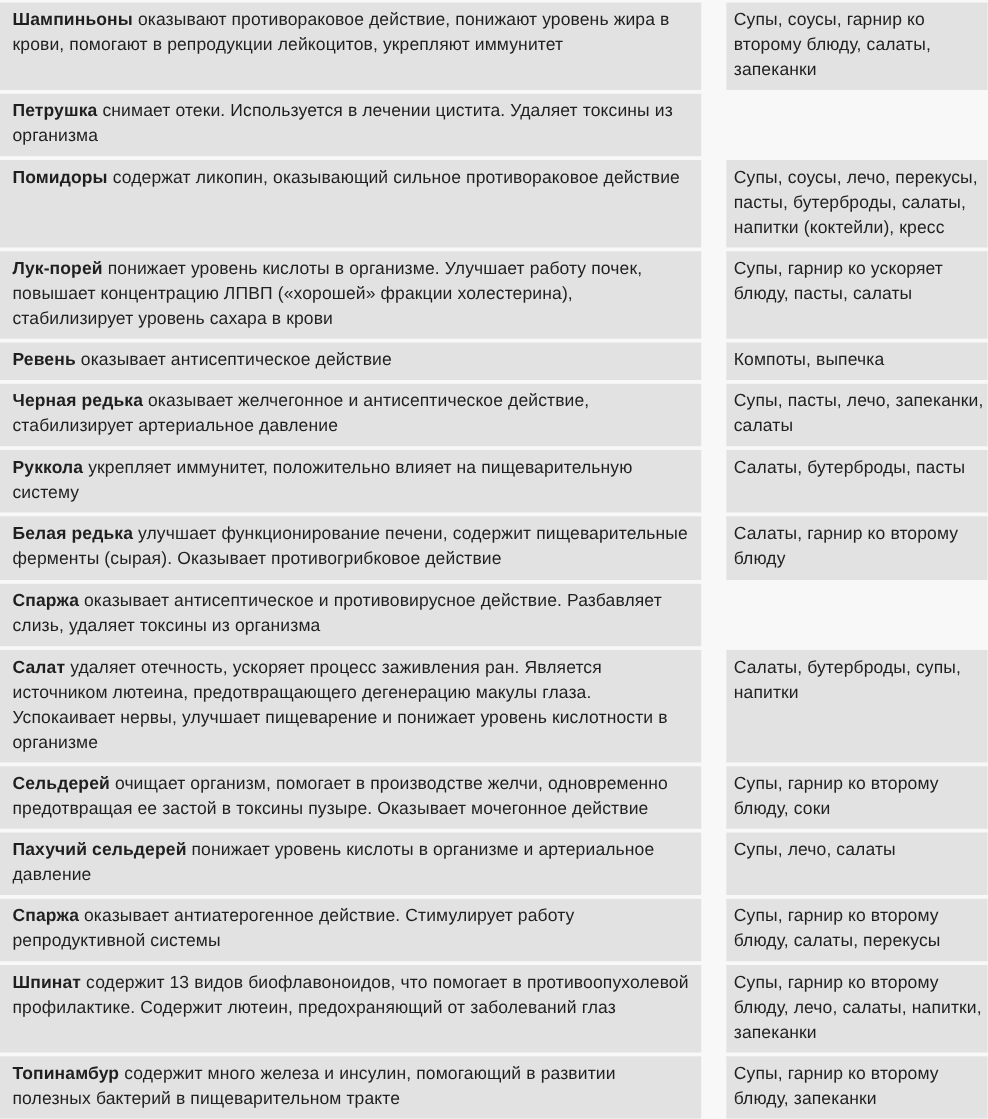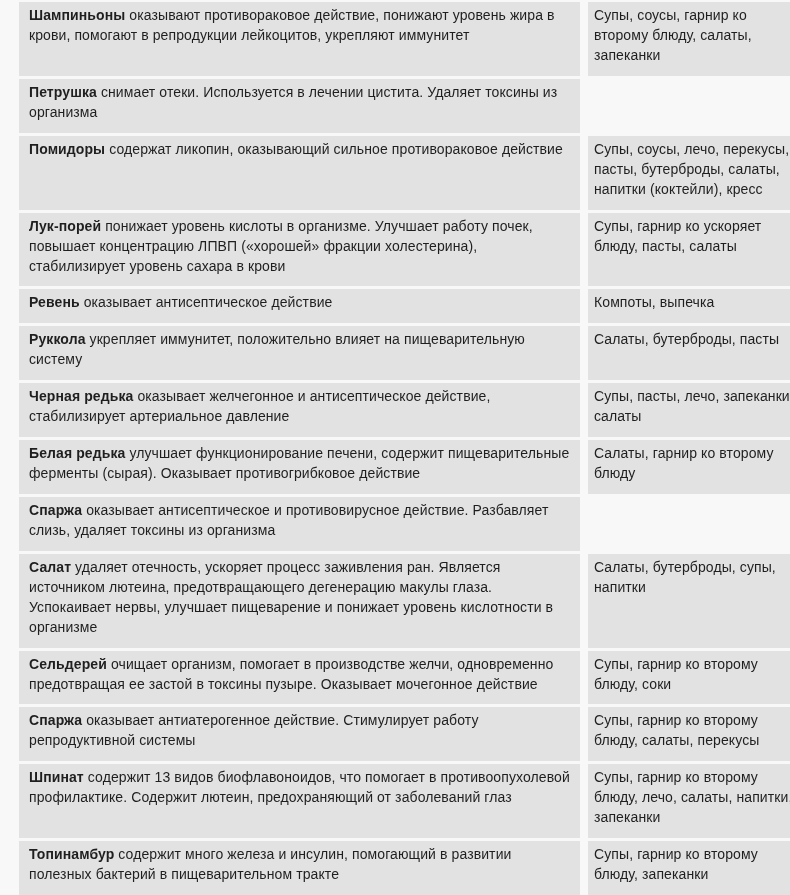--- a/index.html
+++ b/index.html
@@ -27,9 +27,8 @@
   .row {
     display: grid;
     grid-template-columns: 561px 221px;
-    column-gap: 8px;
+    column-gap: 20px;
     flex: 1 0 auto;
-    margin-left: 19px;
   }
   .cell {
     background: #e2e2e2;

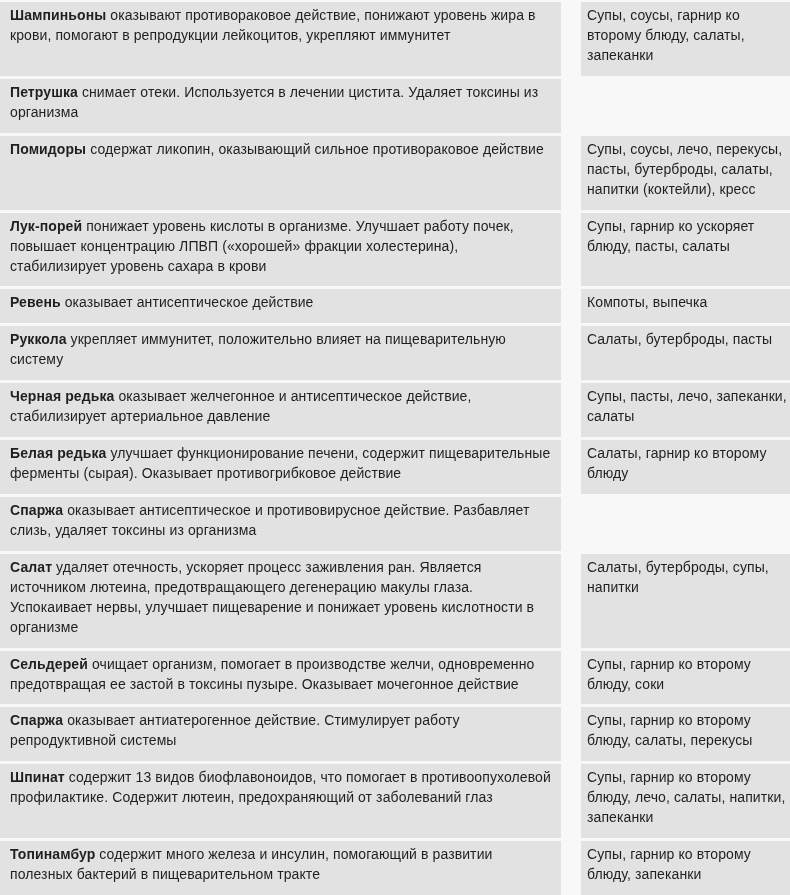--- a/index.html
+++ b/index.html
@@ -79,13 +79,13 @@
 
 
   <div class="row">
-    <div class="cell left"><span class="veg">Руккола</span> <span class="desc">укрепляет иммунитет, положительно влияет на пищеварительную систему</span></div>
-    <div class="cell right">Салаты, бутерброды, пасты</div>
+    <div class="cell left"><span class="veg">Черная редька</span> <span class="desc">оказывает желчегонное и антисептическое действие, стабилизирует артериальное давление</span></div>
+    <div class="cell right">Супы, пасты, лечо, запеканки, салаты</div>
   </div>
 
   <div class="row">
-    <div class="cell left"><span class="veg">Черная редька</span> <span class="desc">оказывает желчегонное и антисептическое действие, стабилизирует артериальное давление</span></div>
-    <div class="cell right">Супы, пасты, лечо, запеканки, салаты</div>
+    <div class="cell left"><span class="veg">Руккола</span> <span class="desc">укрепляет иммунитет, положительно влияет на пищеварительную систему</span></div>
+    <div class="cell right">Салаты, бутерброды, пасты</div>
   </div>
 
   <div class="row">

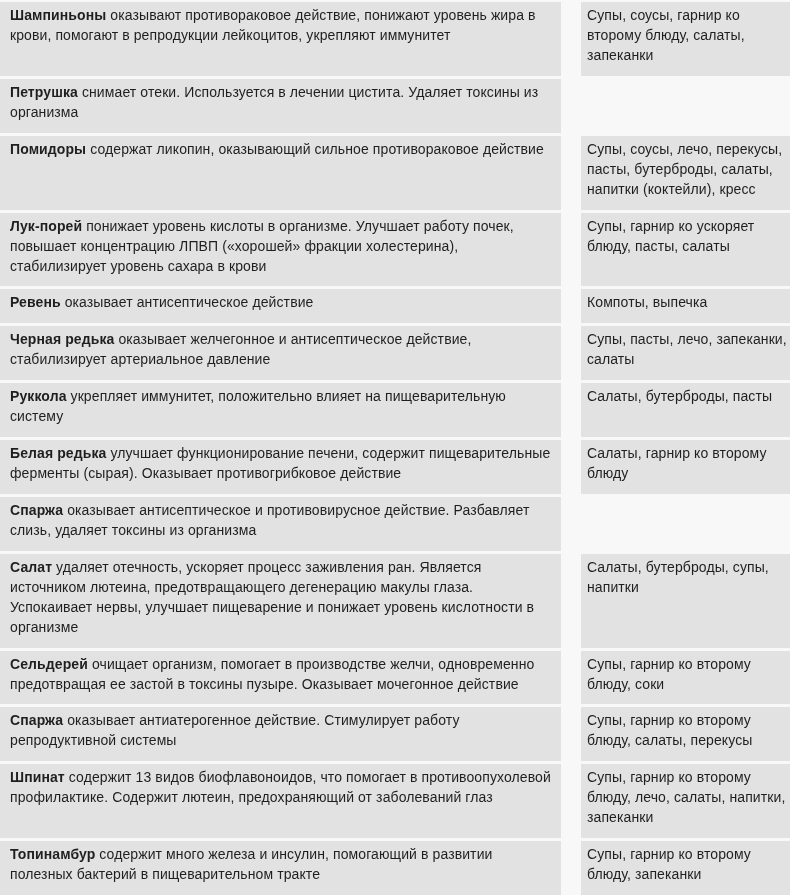--- a/index.html
+++ b/index.html
@@ -107,6 +107,10 @@
     <div class="cell right">Супы, гарнир ко второму блюду, соки</div>
   </div>
 
+  <div class="row">
+    <div class="cell left"><span class="veg">Пахучий сельдерей</span> <span class="desc">понижает уровень кислоты в организме и артериальное давление</span></div>
+    <div class="cell right">Супы, лечо, салаты</div>
+  </div>
 
   <div class="row">
     <div class="cell left"><span class="veg">Спаржа</span> <span class="desc">оказывает антиатерогенное действие. Стимулирует работу репродуктивной системы</span></div>

